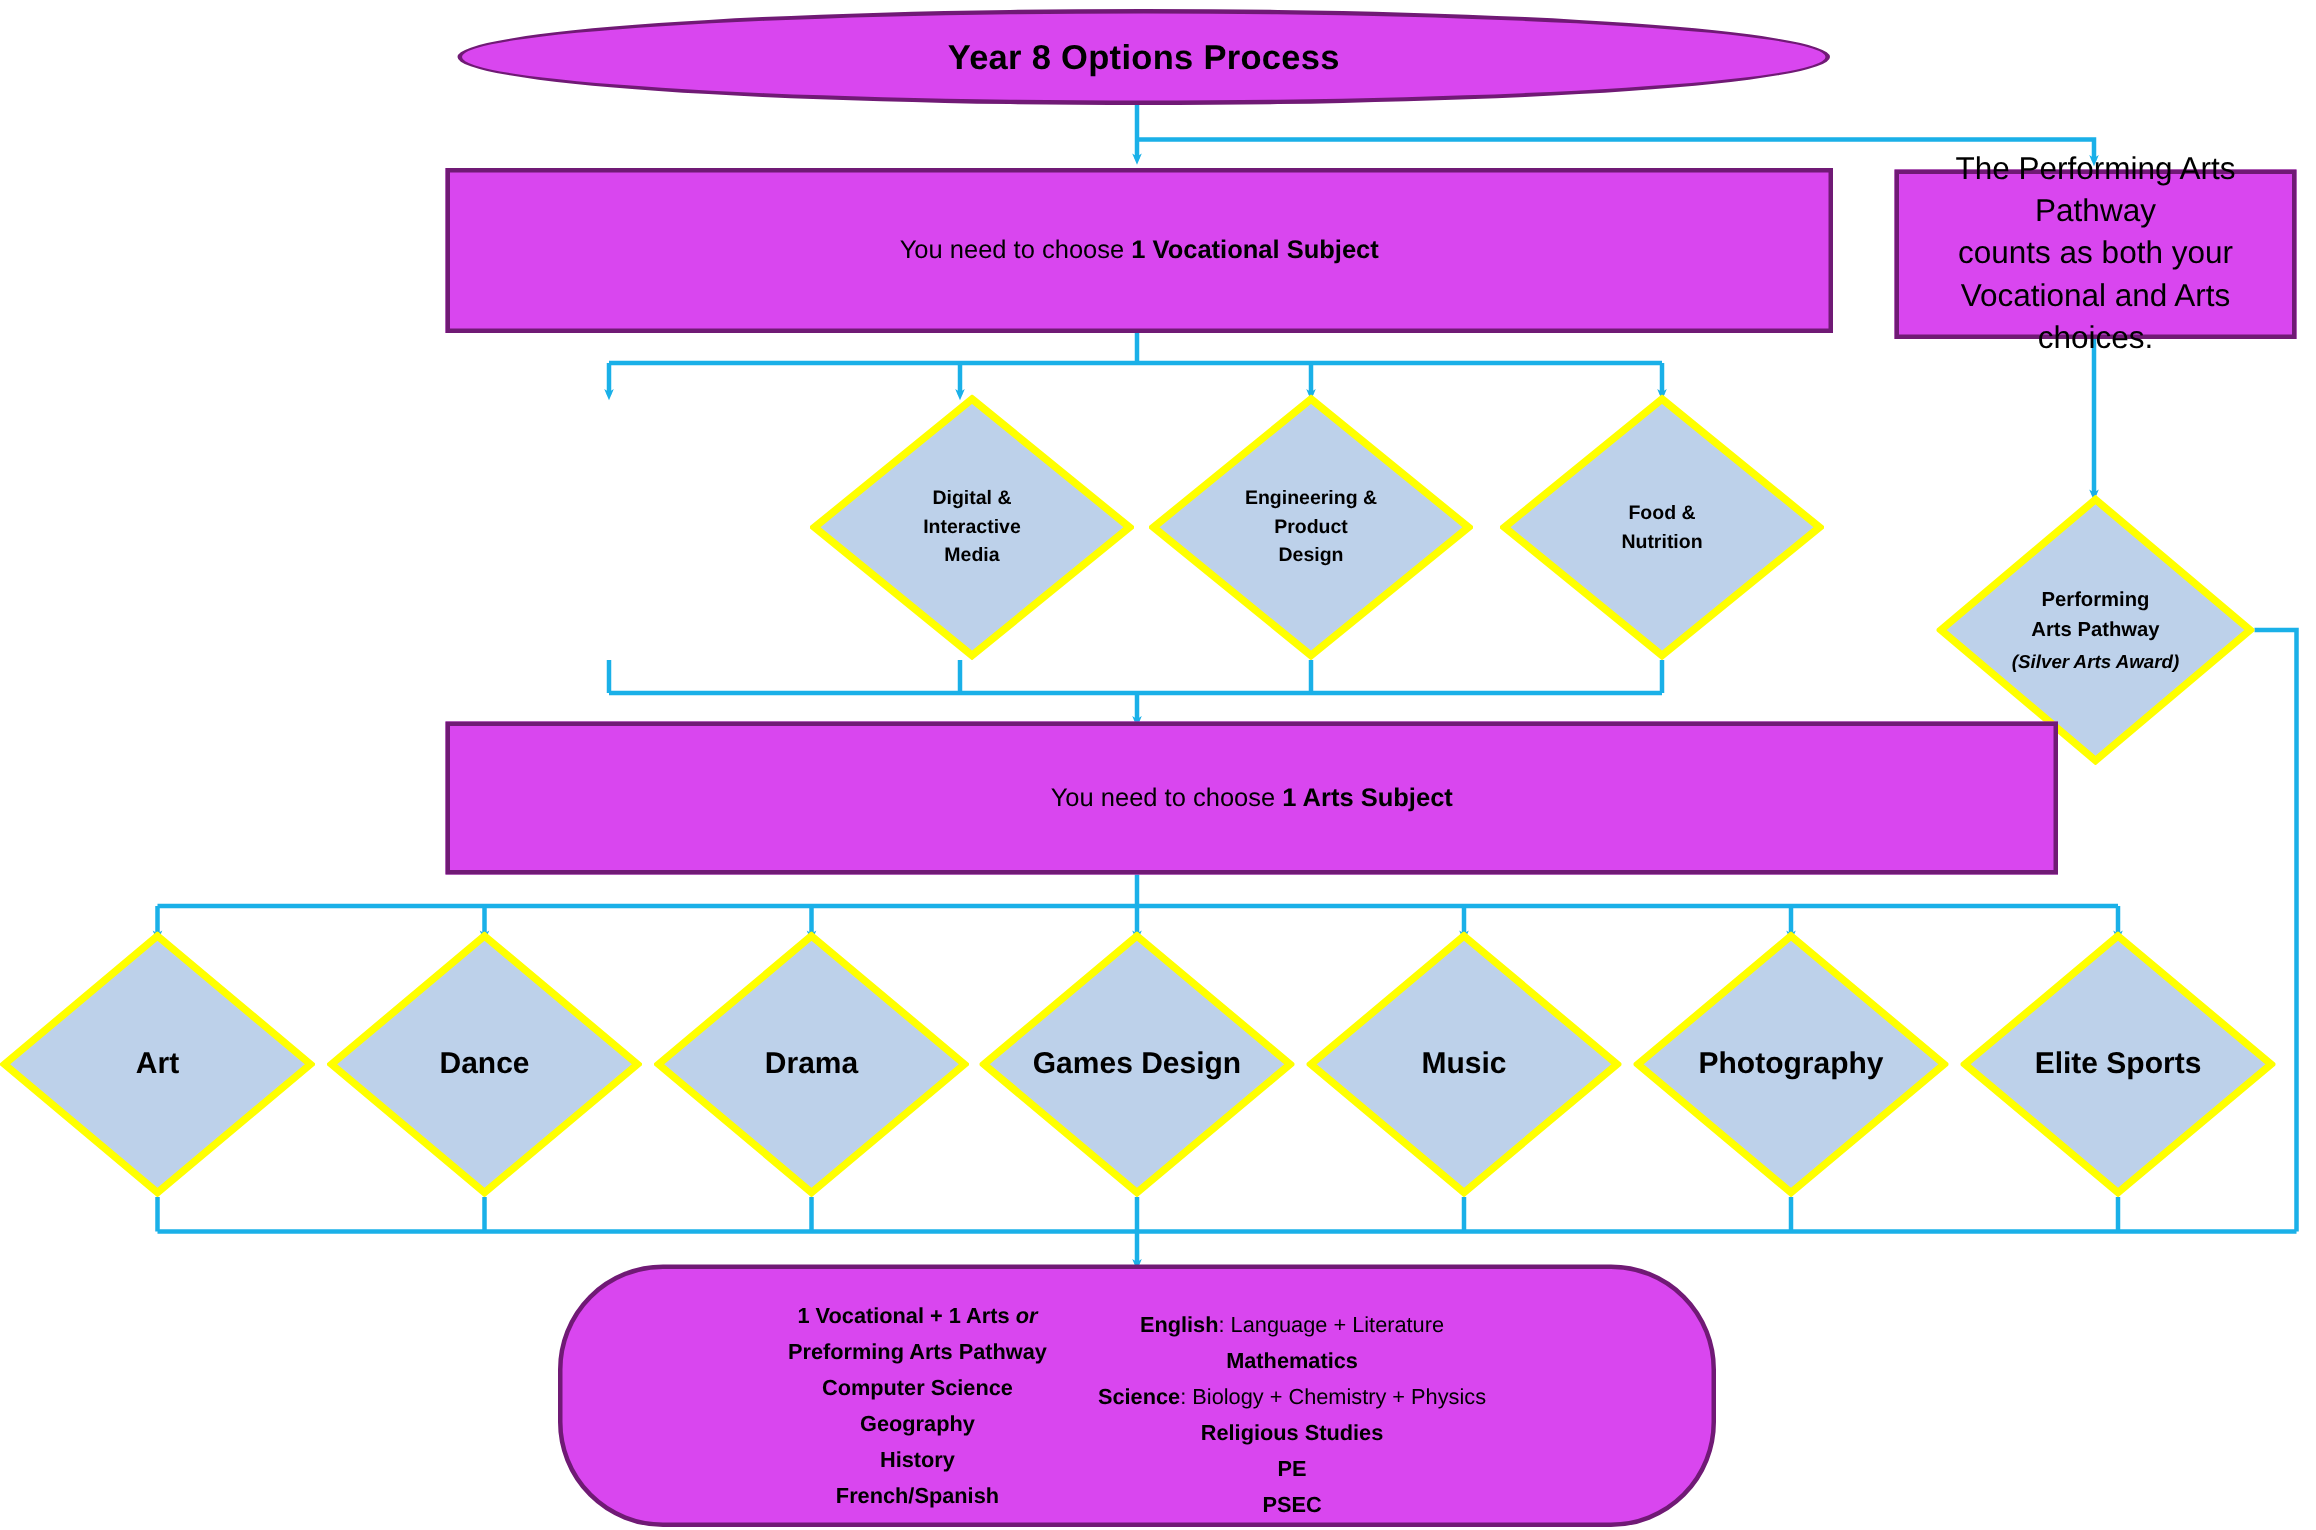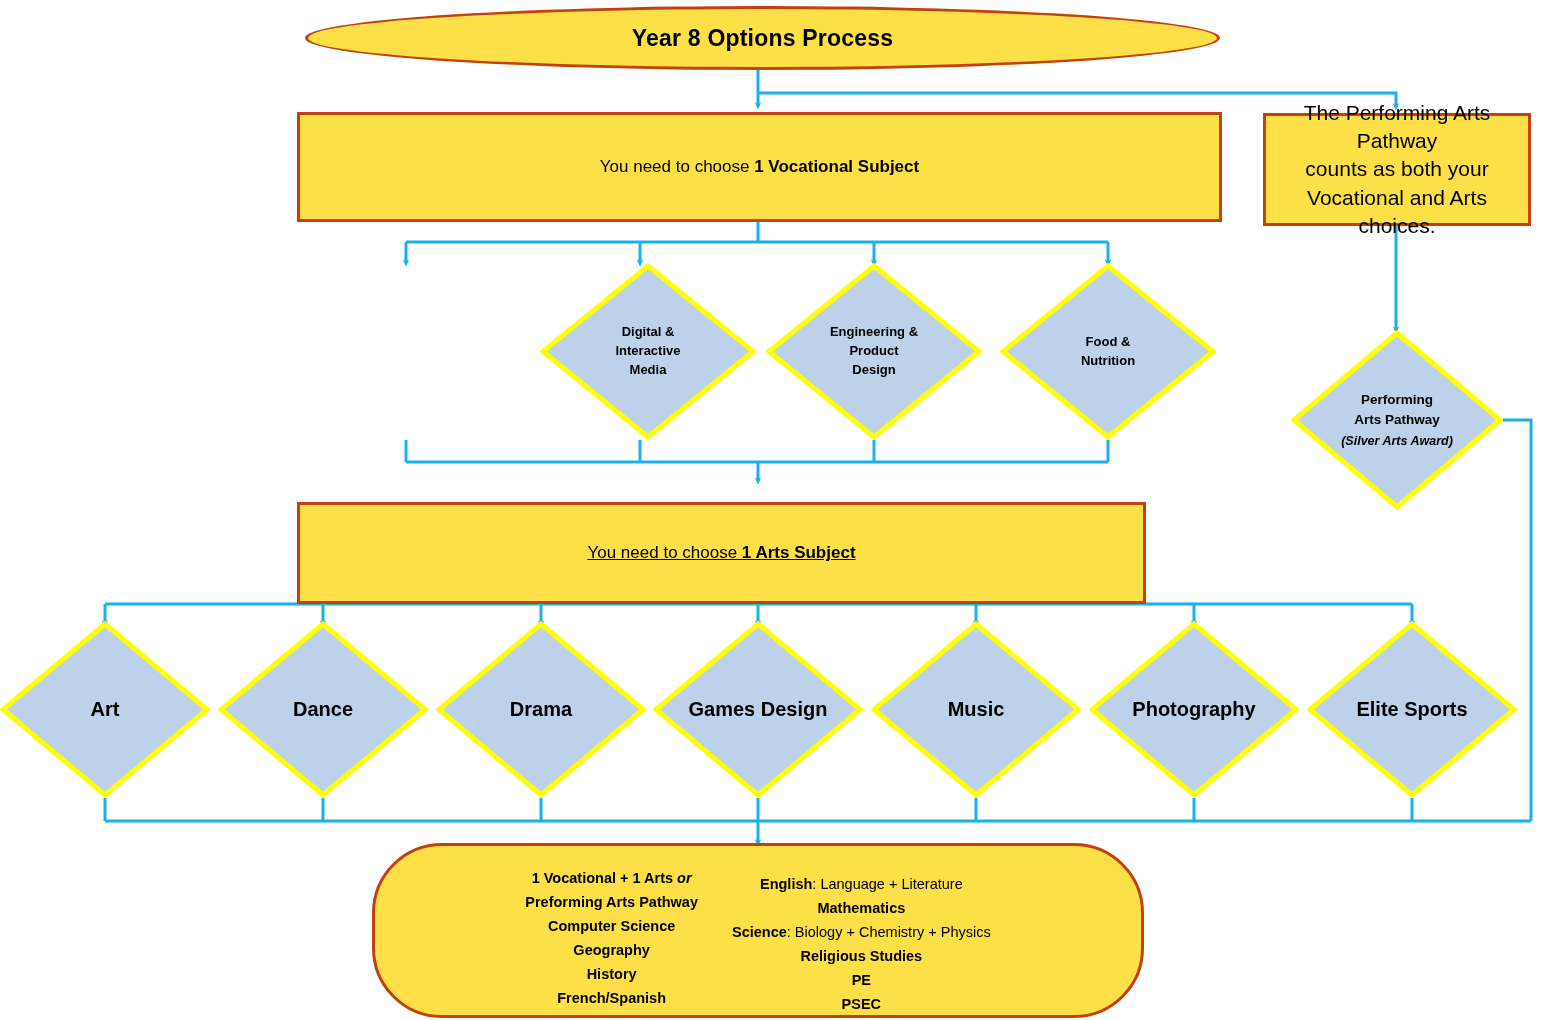--- a/index.html
+++ b/index.html
@@ -28,8 +28,8 @@
   .node {
     position: absolute;
     box-sizing: border-box;
-    background: #fde047;
-    border: 3px solid #c2410c;
+    background: #d946ef;
+    border: 3px solid #701a75;
     display: flex;
     align-items: center;
     justify-content: center;

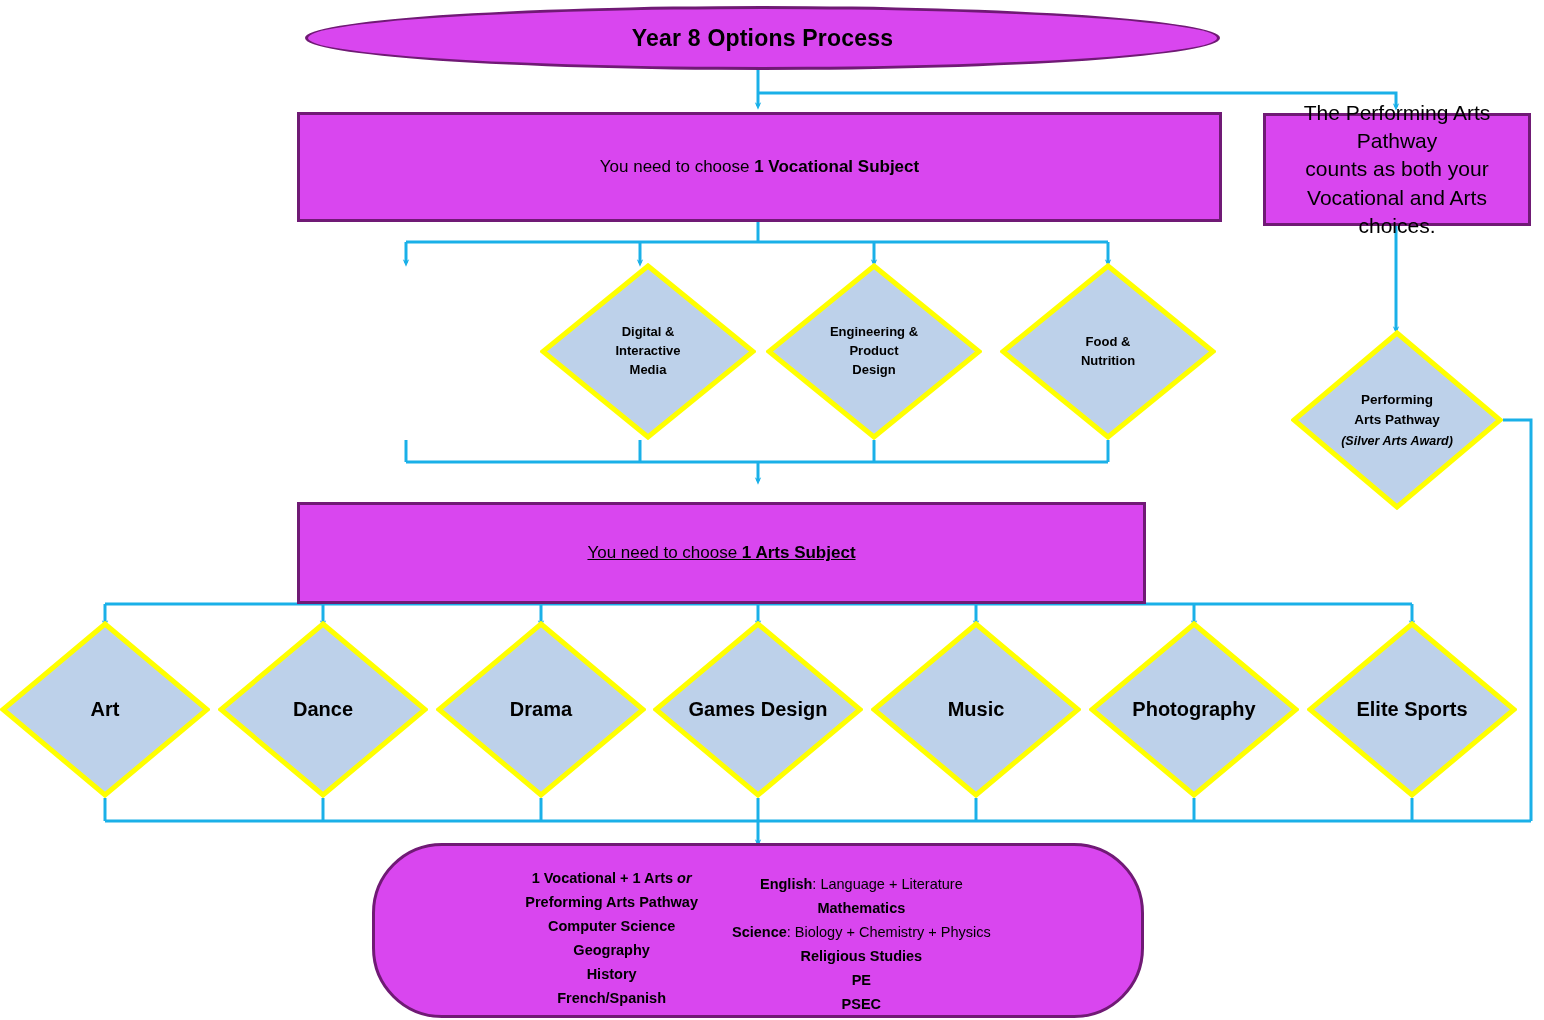--- a/index.html
+++ b/index.html
@@ -227,7 +227,7 @@
     </span>
   </div>
 
-  <div class="node" style="left:297px; top:502px; width:849px; height:102px;text-decoration:underline;">
+  <div class="node" style="left:297px; top:481px; width:1075px; height:102px;">
     <span class="instr-text">
       <span>You need to choose </span><b>1 Arts Subject</b>
     </span>

